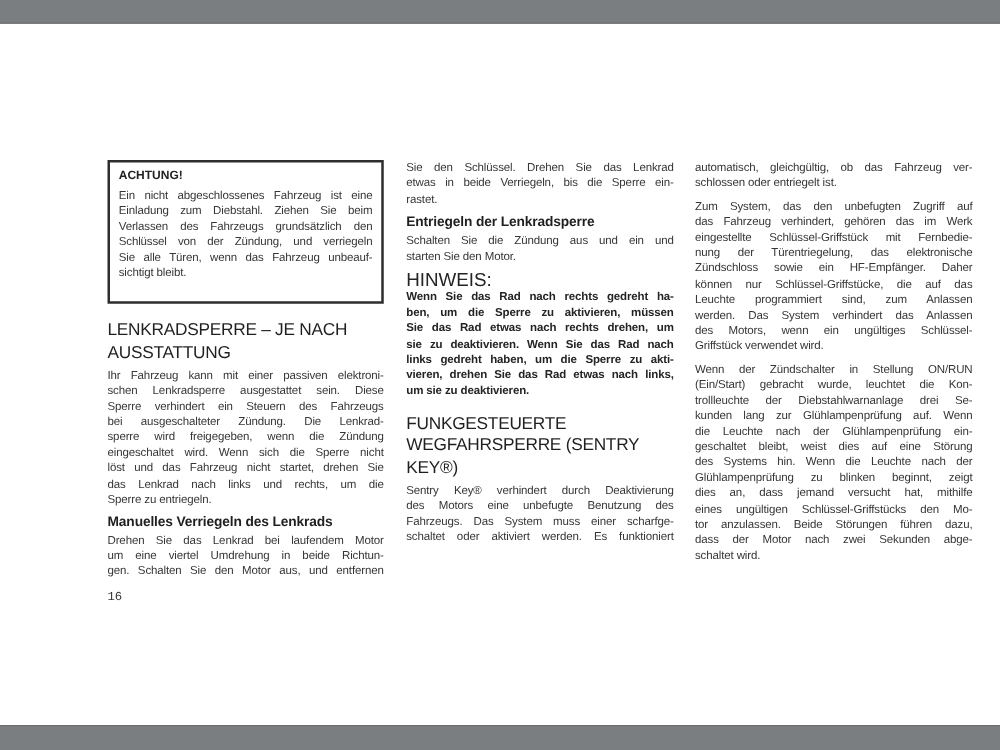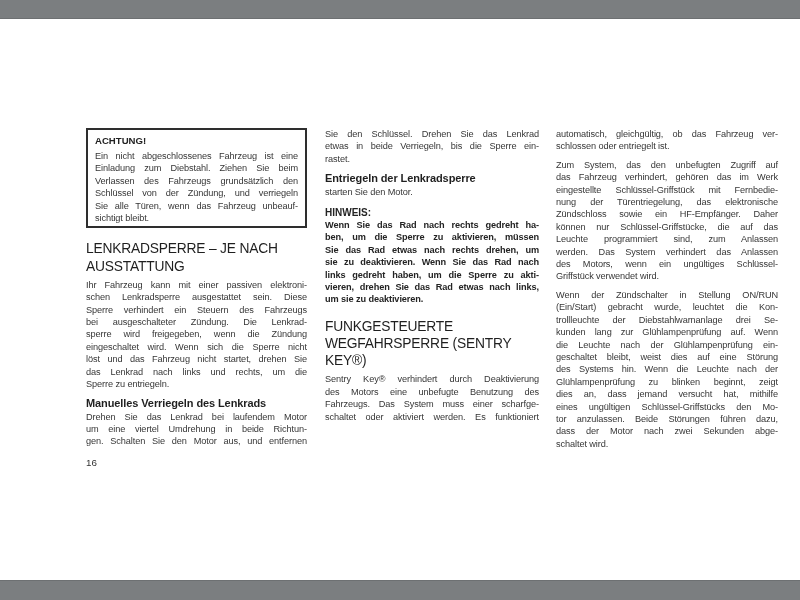--- a/index.html
+++ b/index.html
@@ -32,7 +32,7 @@
   .gap  { margin-top: 6px; }
   .gap7 { margin-top: 7px; }
 
-  .warnbox { border: 2px solid #2e2e2e; padding: 5px 7px 2px 7px; margin-bottom: 4px; }
+  .warnbox { border: 2px solid #2e2e2e; padding: 5px 7px 17px 7px; margin-bottom: 4px; }
   .warntitle { font-weight: bold; font-size: 9.6px; line-height: 12px;
                color: #222222; margin-bottom: 3px; }
 

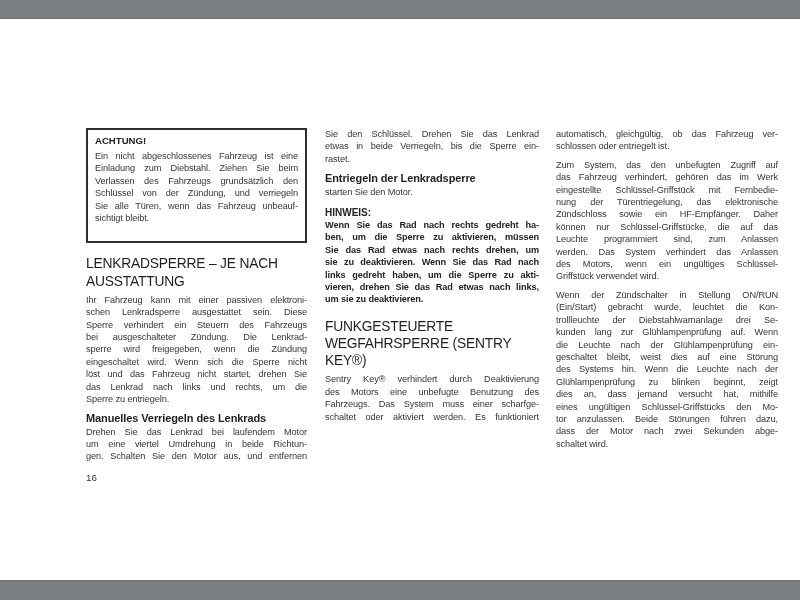--- a/index.html
+++ b/index.html
@@ -93,6 +93,7 @@
       </div>
     <div class="h3 gap7">Entriegeln der Lenkradsperre</div>
     <div class="body">
+        <div class="tline">Schalten Sie die Zündung aus und ein und</div>
         <div class="tline last">starten Sie den Motor.</div>
       </div>
     <div class="note-label">HINWEIS:</div>

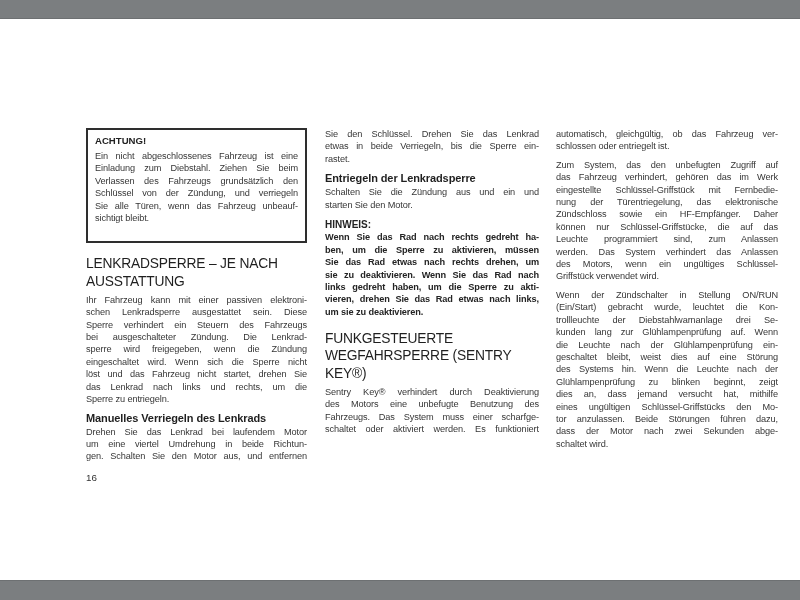--- a/index.html
+++ b/index.html
@@ -36,7 +36,7 @@
   .warntitle { font-weight: bold; font-size: 9.6px; line-height: 12px;
                color: #222222; margin-bottom: 3px; }
 
-  .note-label { font-weight: bold; font-size: 10px; line-height: 12.4px;
+  .note-label { font-weight: normal; font-size: 15px; line-height: 12.4px;
                 color: #242424; margin-top: 8px; }
   .note { font-weight: bold; color: #242424; }
 

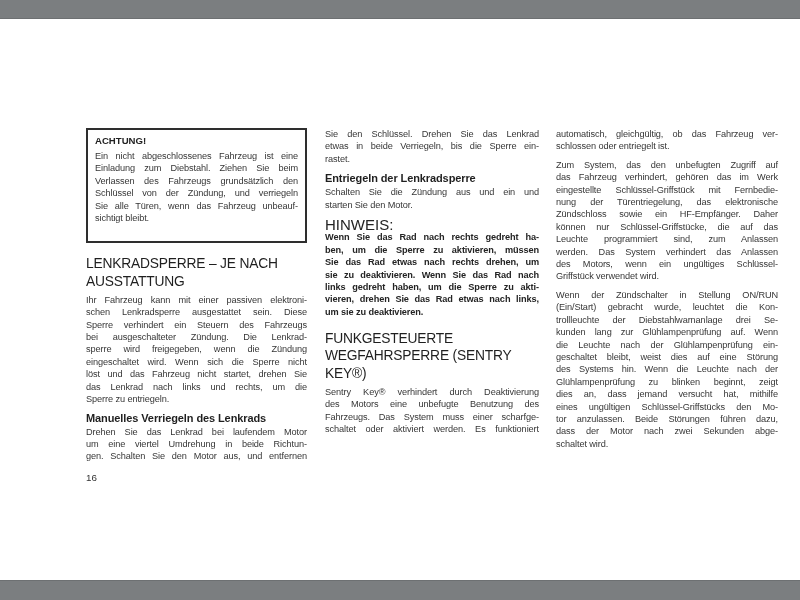--- a/index.html
+++ b/index.html
@@ -40,7 +40,7 @@
                 color: #242424; margin-top: 8px; }
   .note { font-weight: bold; color: #242424; }
 
-  .pagenum { font-size: 9.8px; color: #333333; margin-top: 9px; }
+  .pagenum { font-size: 9.8px; color: #333333; margin-top: 9px; font-family: Liberation Mono, monospace; }
 </style>
 </head>
 <body>

